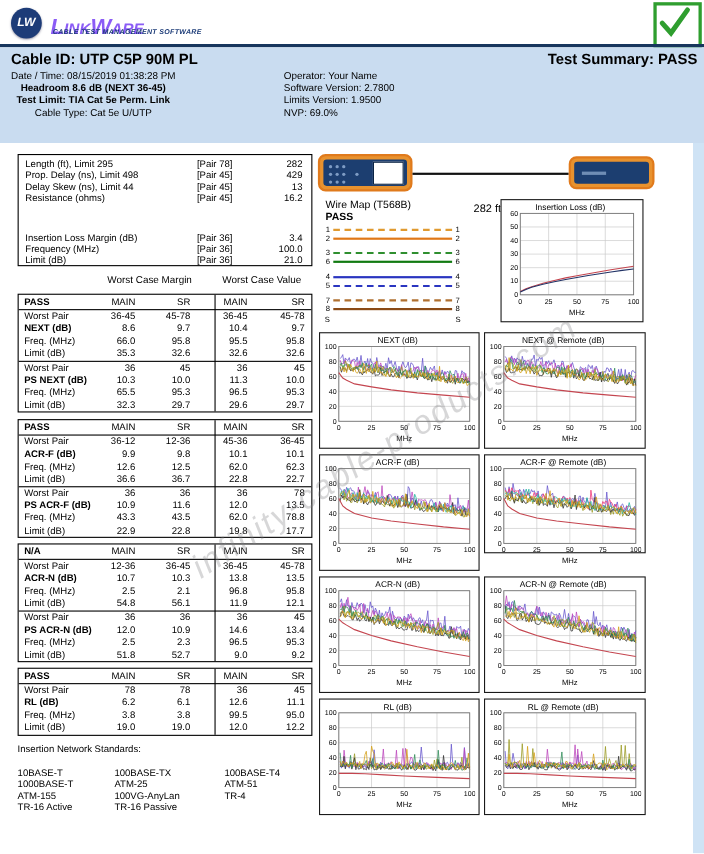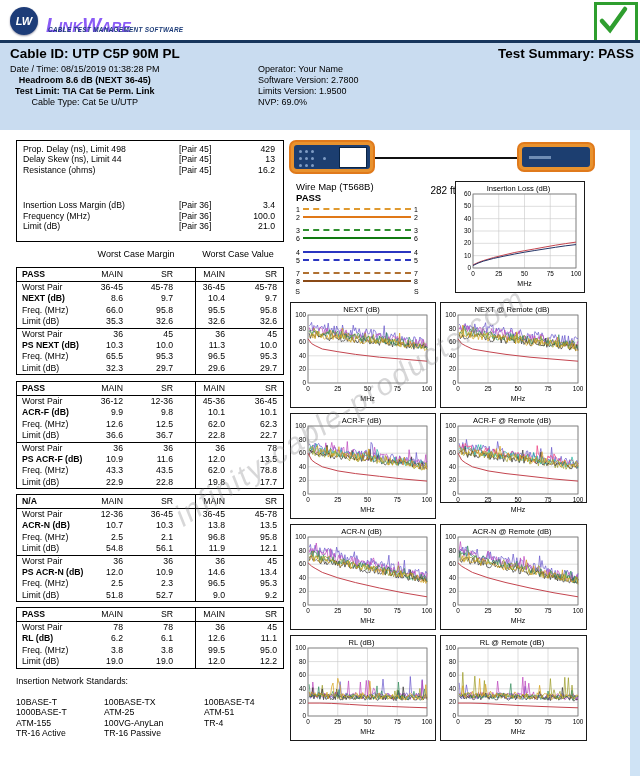--- a/index.html
+++ b/index.html
@@ -126,6 +126,11 @@
   <div id="watermark">infinity-cable-products.com</div>
 
   <div id="summary-box">
+      <div class="srow">
+        <span class="lab">Length (ft), Limit 295</span>
+        <span class="pair">[Pair 78]</span>
+        <span class="val">282</span>
+      </div>
       <div class="srow">
         <span class="lab">Prop. Delay (ns), Limit 498</span>
         <span class="pair">[Pair 45]</span>

